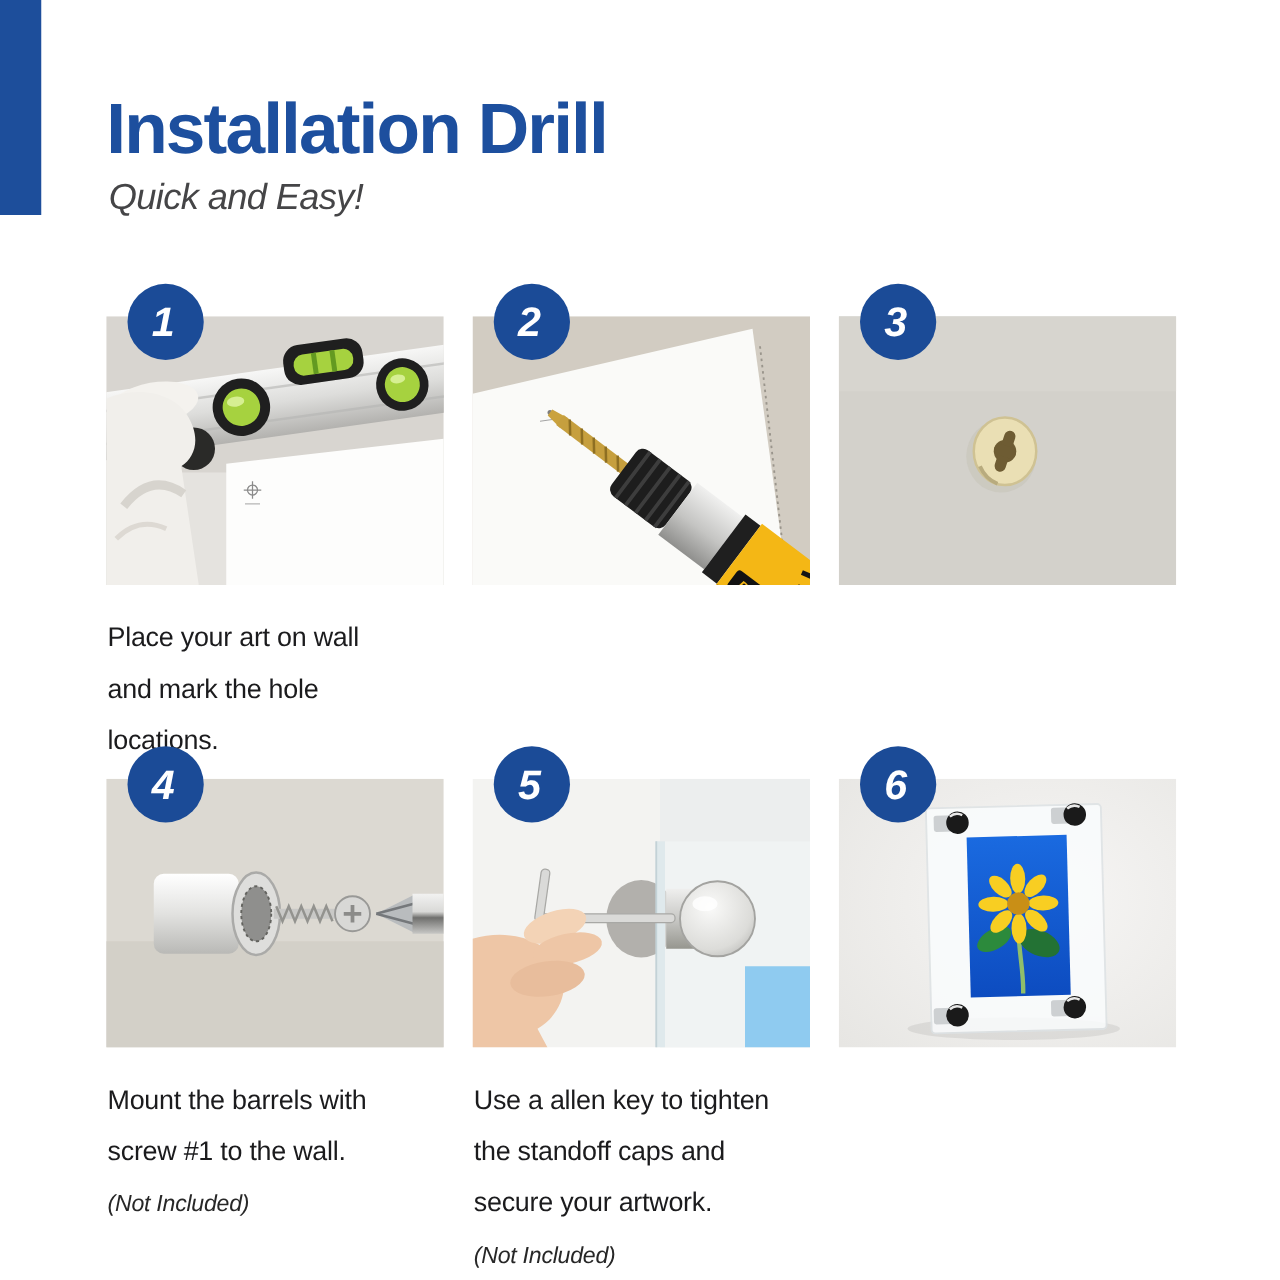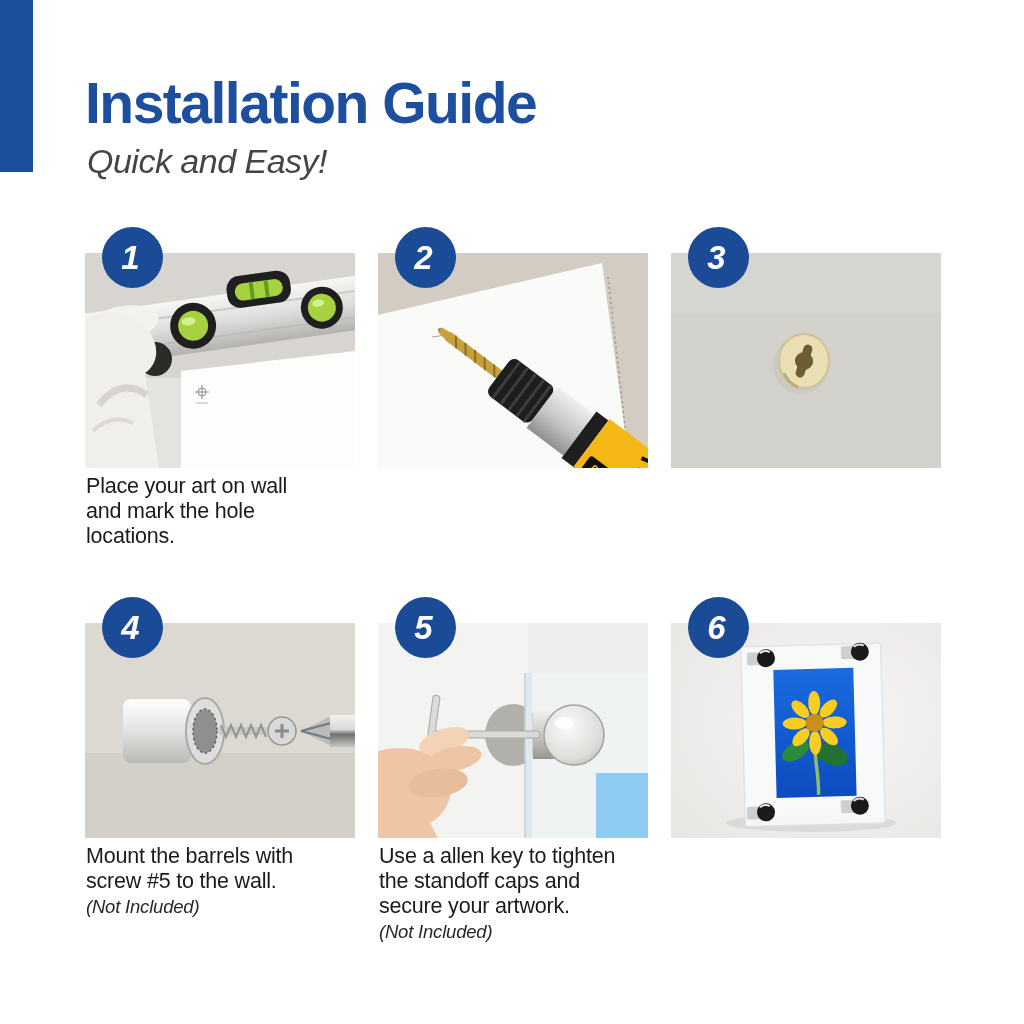--- a/index.html
+++ b/index.html
@@ -42,7 +42,7 @@
 <div class="page">
 
   <div class="corner-bar"></div>
-  <h1 class="title">Installation Guide</h1>
+  <h1 class="title">Installation Drill</h1>
   <div class="subtitle">Quick and Easy!</div>
 
   <div class="grid">

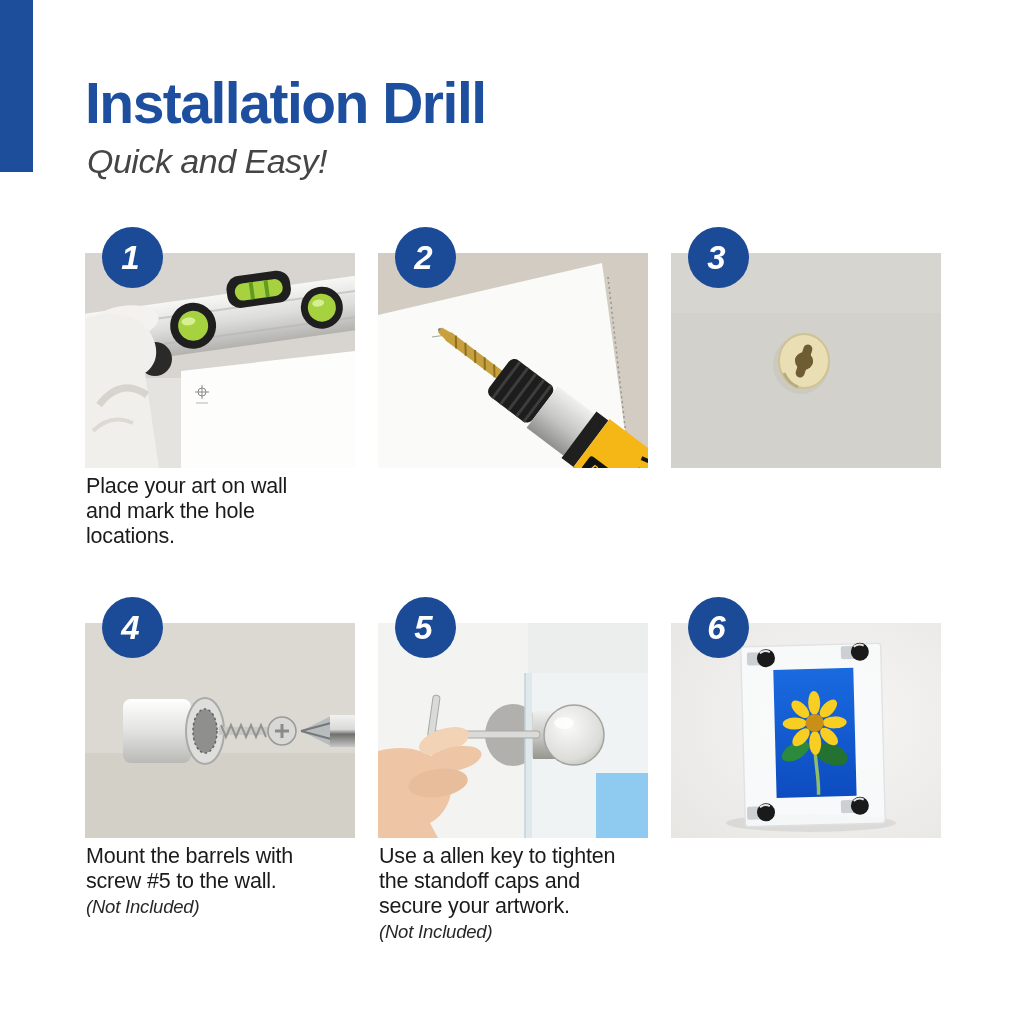--- a/index.html
+++ b/index.html
@@ -14,7 +14,7 @@
   }
   .subtitle {
     position:absolute; left:87px; top:142px;
-    font-size:34px; font-style:italic; font-weight:500; color:#454547; letter-spacing:-0.5px;
+    font-size:29px; font-style:italic; font-weight:500; color:#454547; letter-spacing:-0.5px;
   }
   .grid {
     position:absolute; left:85px; top:223px;

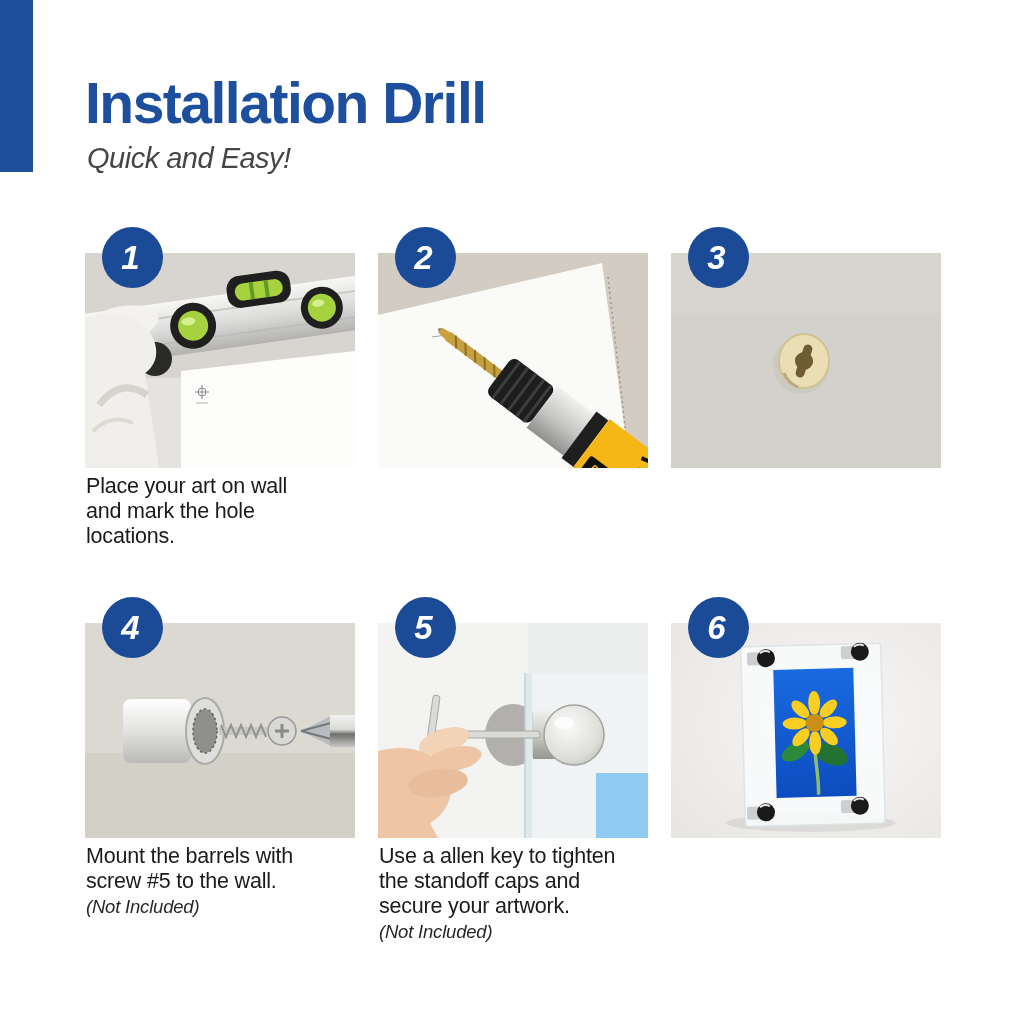--- a/index.html
+++ b/index.html
@@ -30,8 +30,8 @@
     font-size:33px; font-weight:bold; font-style:italic; padding-right:4px; box-sizing:border-box;
   }
   .caption {
-    margin:6px 0 0 1px; width:294px;
-    font-size:21.5px; line-height:25px; color:#1b1b1d; letter-spacing:-0.2px;
+    margin:22px 0 0 1px; width:294px;
+    font-size:21.5px; line-height:41px; color:#1b1b1d; letter-spacing:-0.2px;
     white-space:pre-line;
   }
   .note { font-style:italic; font-size:18.5px; color:#272727; }

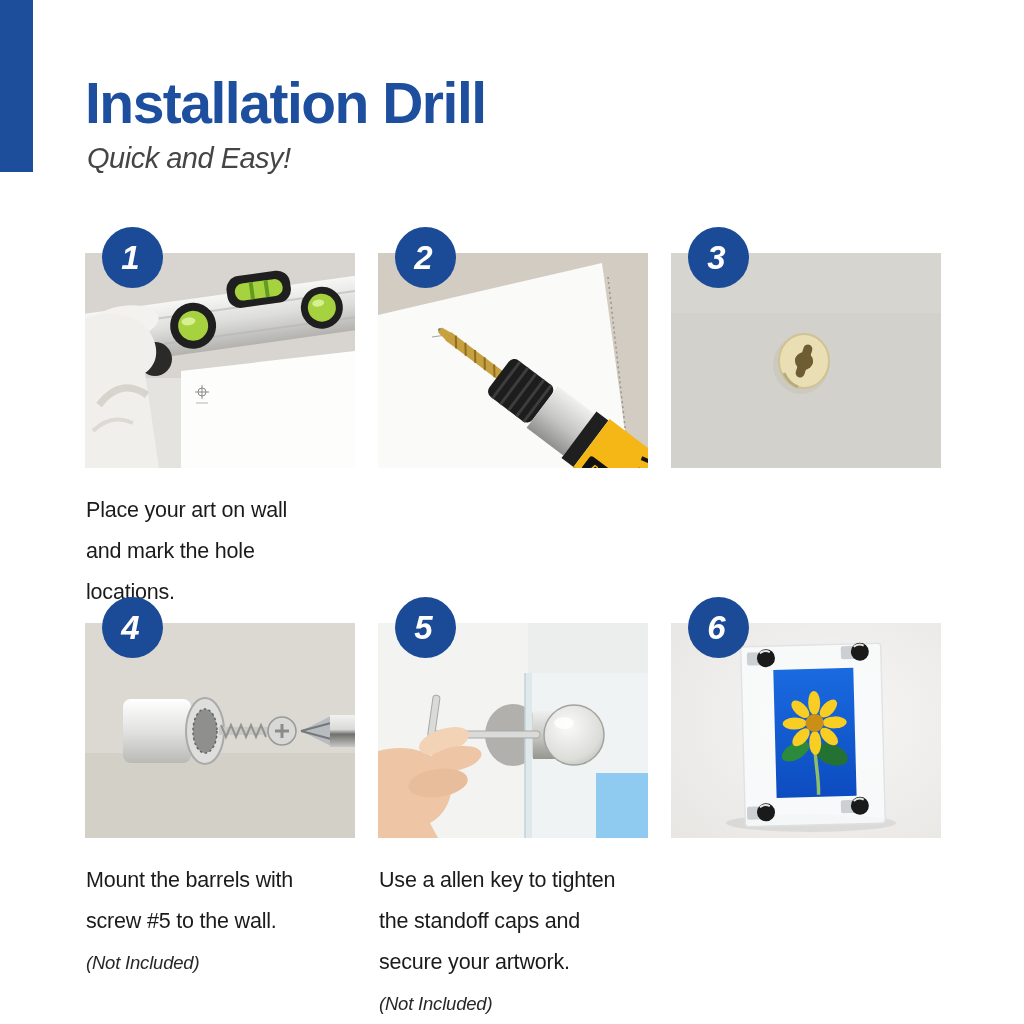--- a/index.html
+++ b/index.html
@@ -195,7 +195,7 @@
         </svg>
       </div>
       <p class="caption"><span>Mount the barrels with
-screw #5 to the wall.
+screw #1 to the wall.
 </span> <span class="note">(Not Included)</span></p>
     </section>
 

